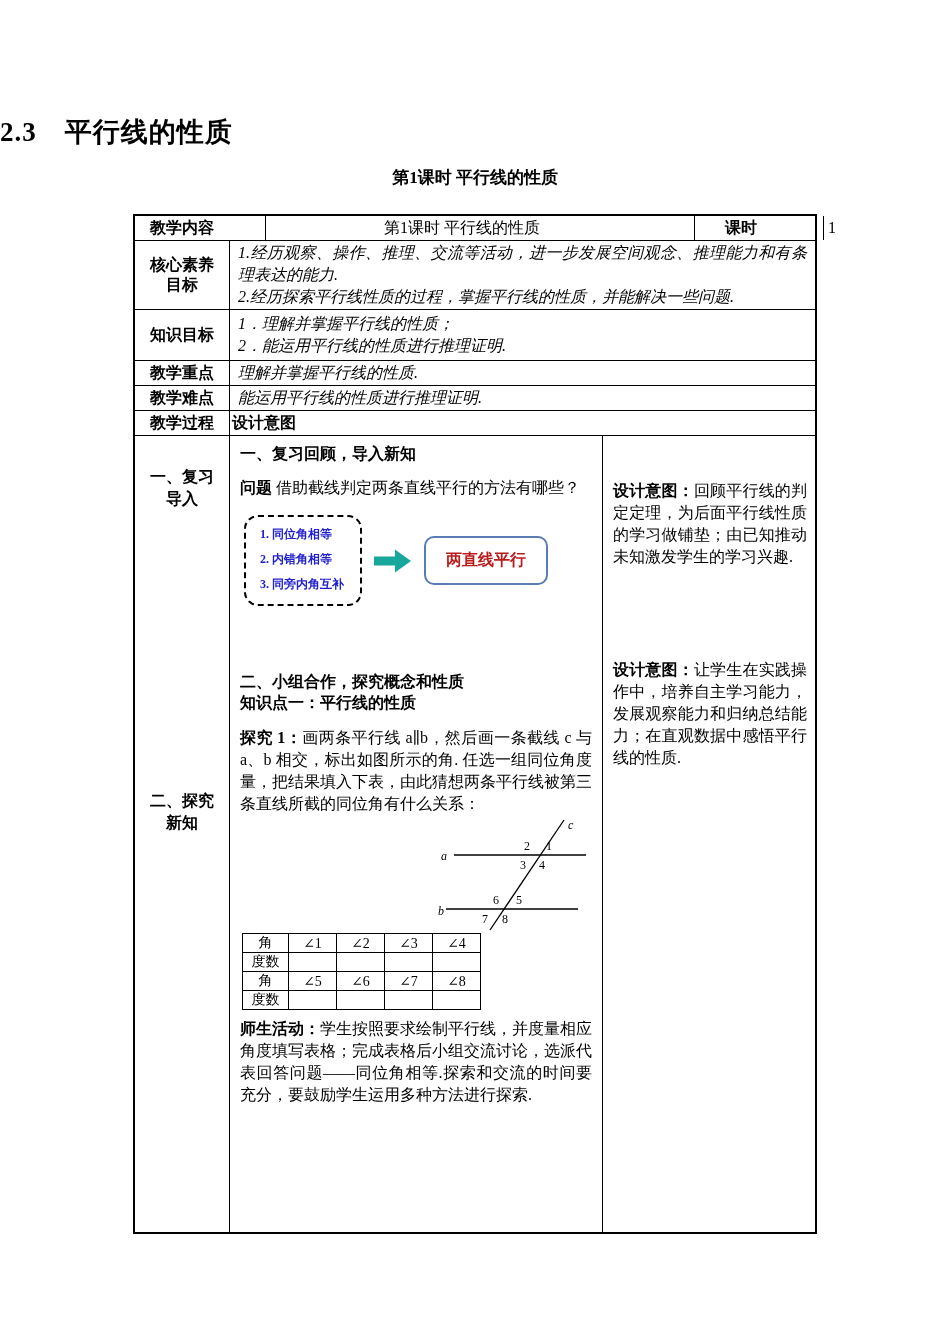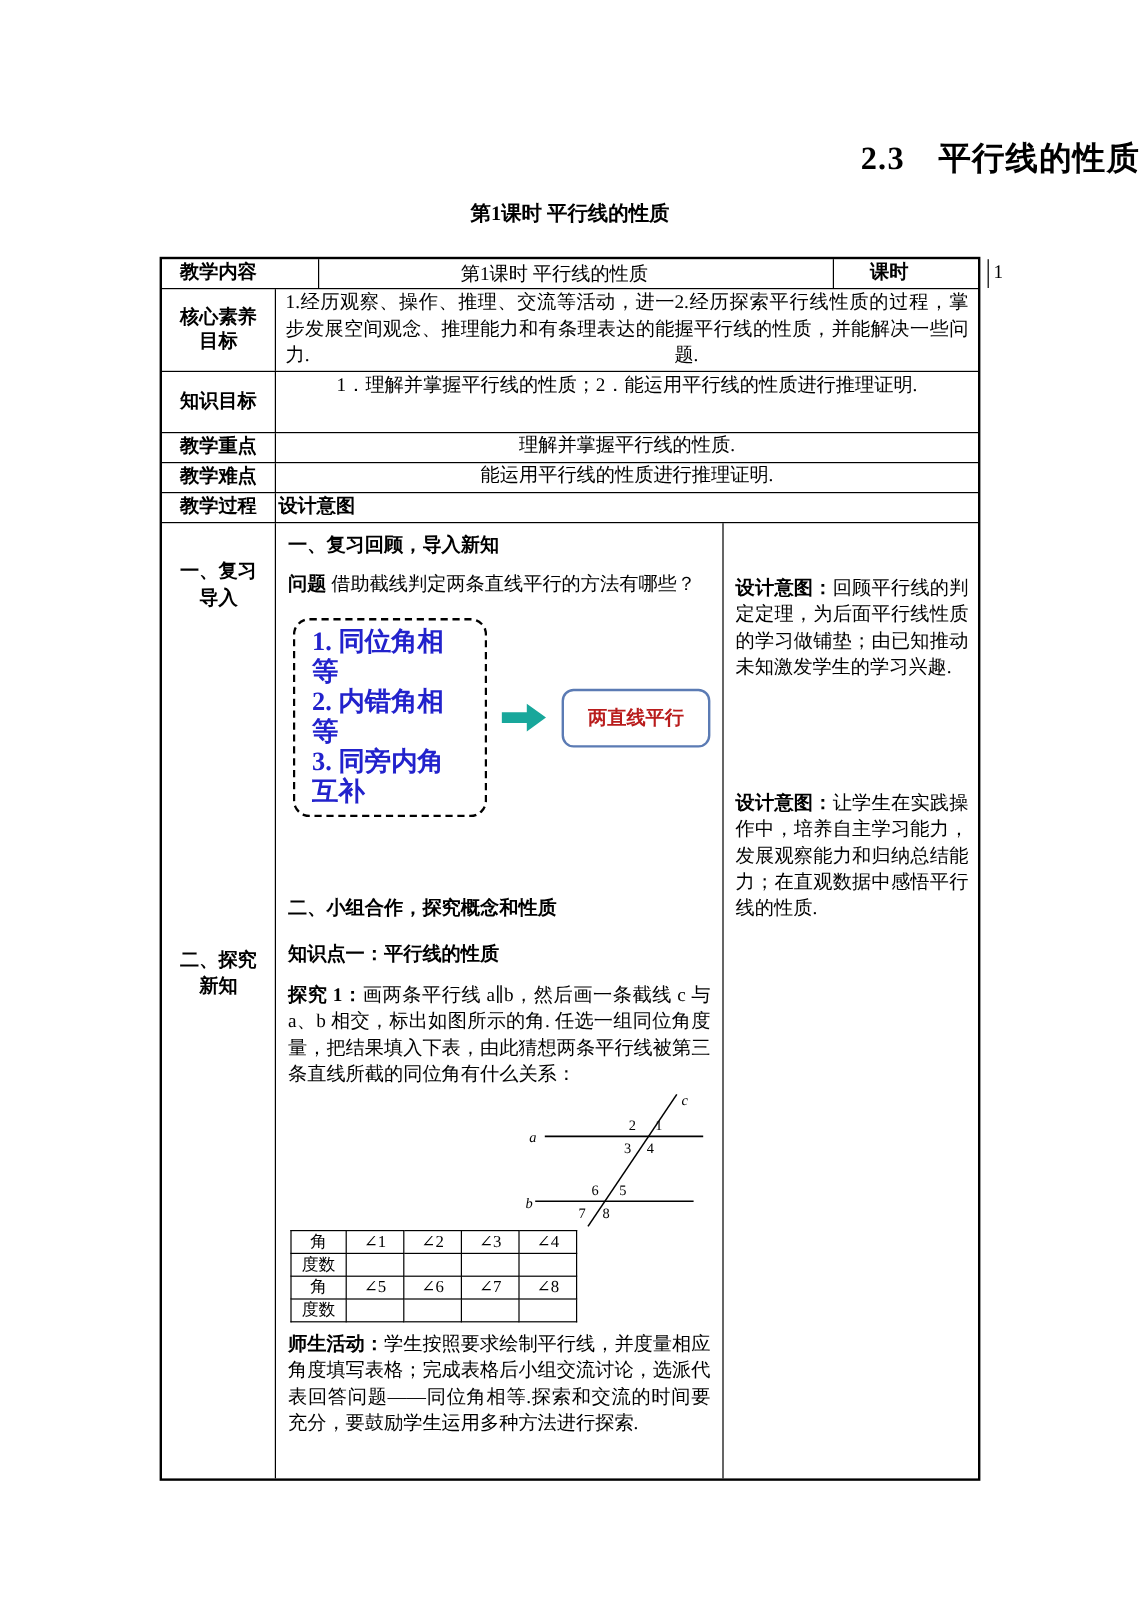--- a/index.html
+++ b/index.html
@@ -10,7 +10,7 @@
     color: #000;
   }
   .page { padding-top: 114px; }
-  .title { text-align: right; font-size: 27px; font-weight: bold; letter-spacing: 1px; }
+  .title { text-align: left; font-size: 27px; font-weight: bold; letter-spacing: 1px; }
   .subtitle { text-align: center; font-size: 17px; font-weight: bold; margin-top: 16px; }
 
   .plan { width: 684px; margin: 25px auto 0 auto; border: 2px solid #000; }

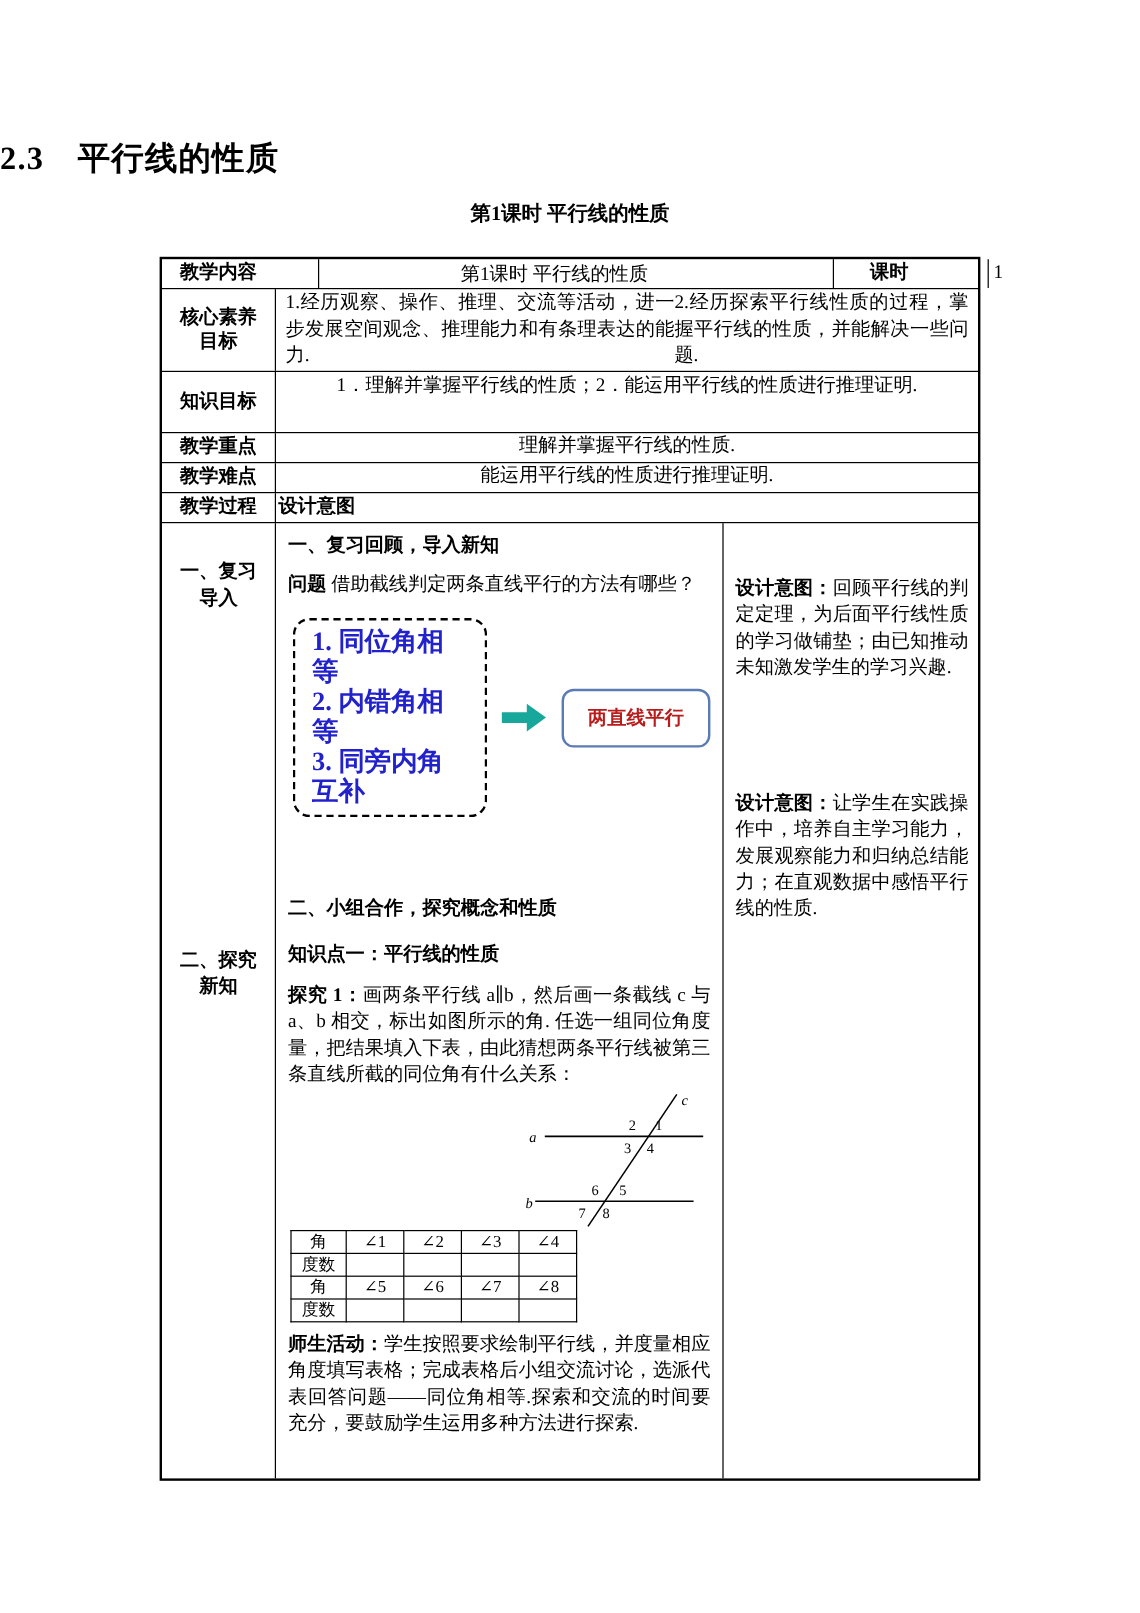--- a/index.html
+++ b/index.html
@@ -30,7 +30,7 @@
     display: flex; align-items: center; justify-content: center;
     font-size: 16px; padding: 1px 4px;
   }
-  .content-cell { font-size: 16px; line-height: 20px; padding: 1px 8px; display: flex; flex-direction: row; justify-content: center; }
+  .content-cell { font-size: 16px; line-height: 20px; padding: 1px 8px; display: flex; flex-direction: column; justify-content: center; font-style: italic; }
   .r1 { min-height: 23px; gap: 36px; } .r2 { min-height: 62px; } .r3 { min-height: 51px; }
   .r4, .r5, .r6 { min-height: 21px; } .r7 { min-height: 23px; }
 

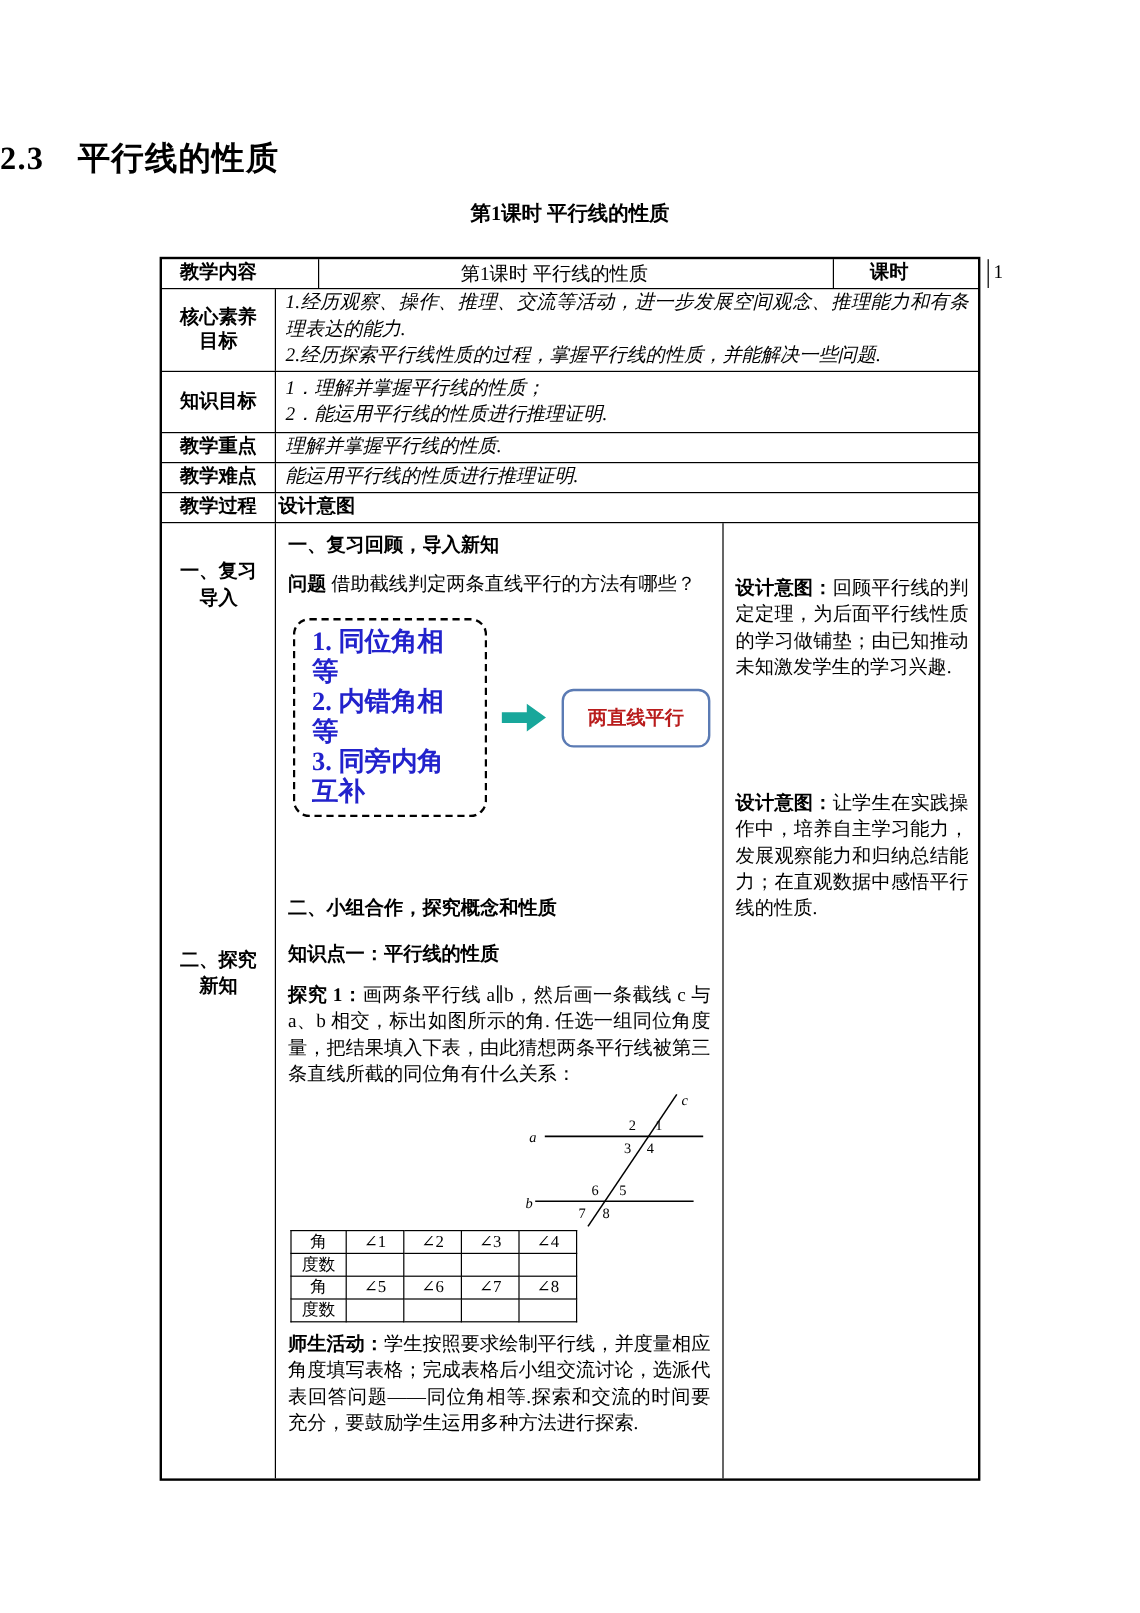--- a/index.html
+++ b/index.html
@@ -48,7 +48,7 @@
   .dashed-box {
     border: 2px dashed #000; border-radius: 14px;
     padding: 5px 16px 7px 14px;
-    color: #2222cc; font-weight: bold; font-size: 22px; line-height: 25px;
+    color: #2222cc; font-weight: bold; font-size: 12px; line-height: 25px;
   }
   .arrow-svg { flex: none; }
   .solid-box {

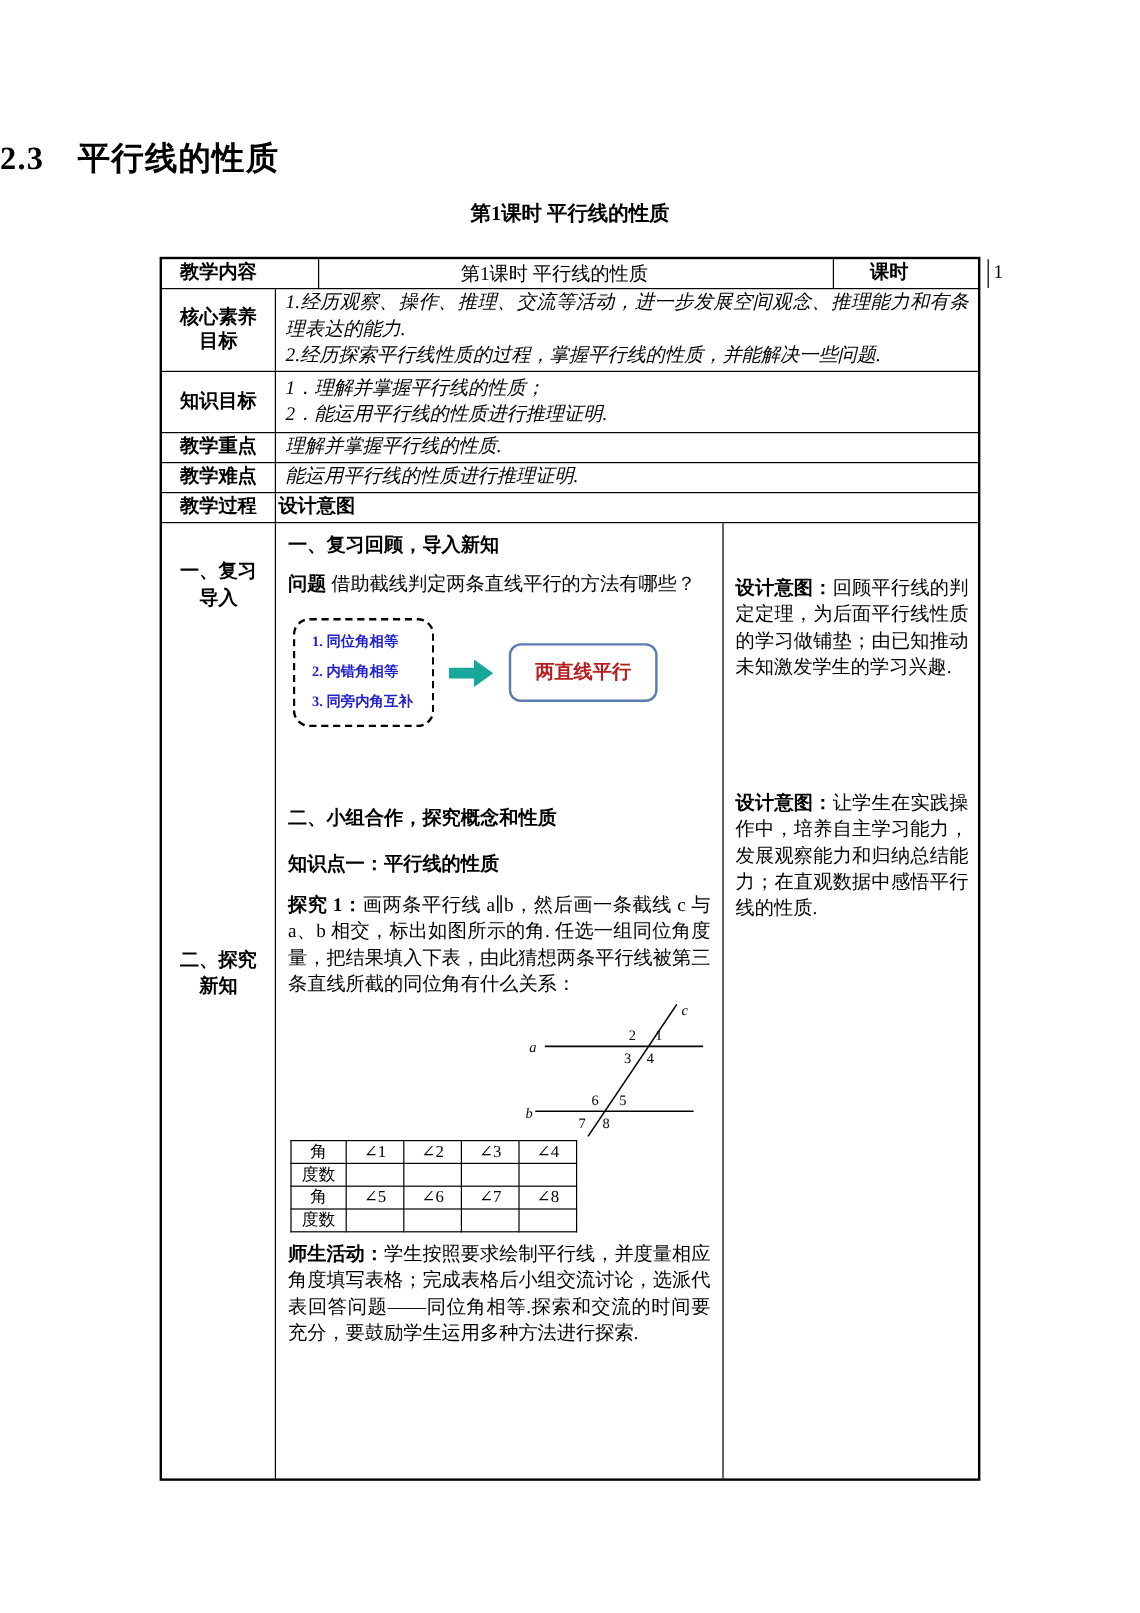--- a/index.html
+++ b/index.html
@@ -58,7 +58,7 @@
   }
   .m-think { margin-top: 42px; }
   .m-h2 { margin-top: 66px; }
-  .m-h3 { margin-top: 17px; }
+  .m-h3 { }
   .m-explore { margin-top: 13px; }
   .geo { display: block; margin: 2px 0 0 198px; }
   .geo text { font-size: 12px; fill: #000; font-family: "Liberation Serif", serif; }

